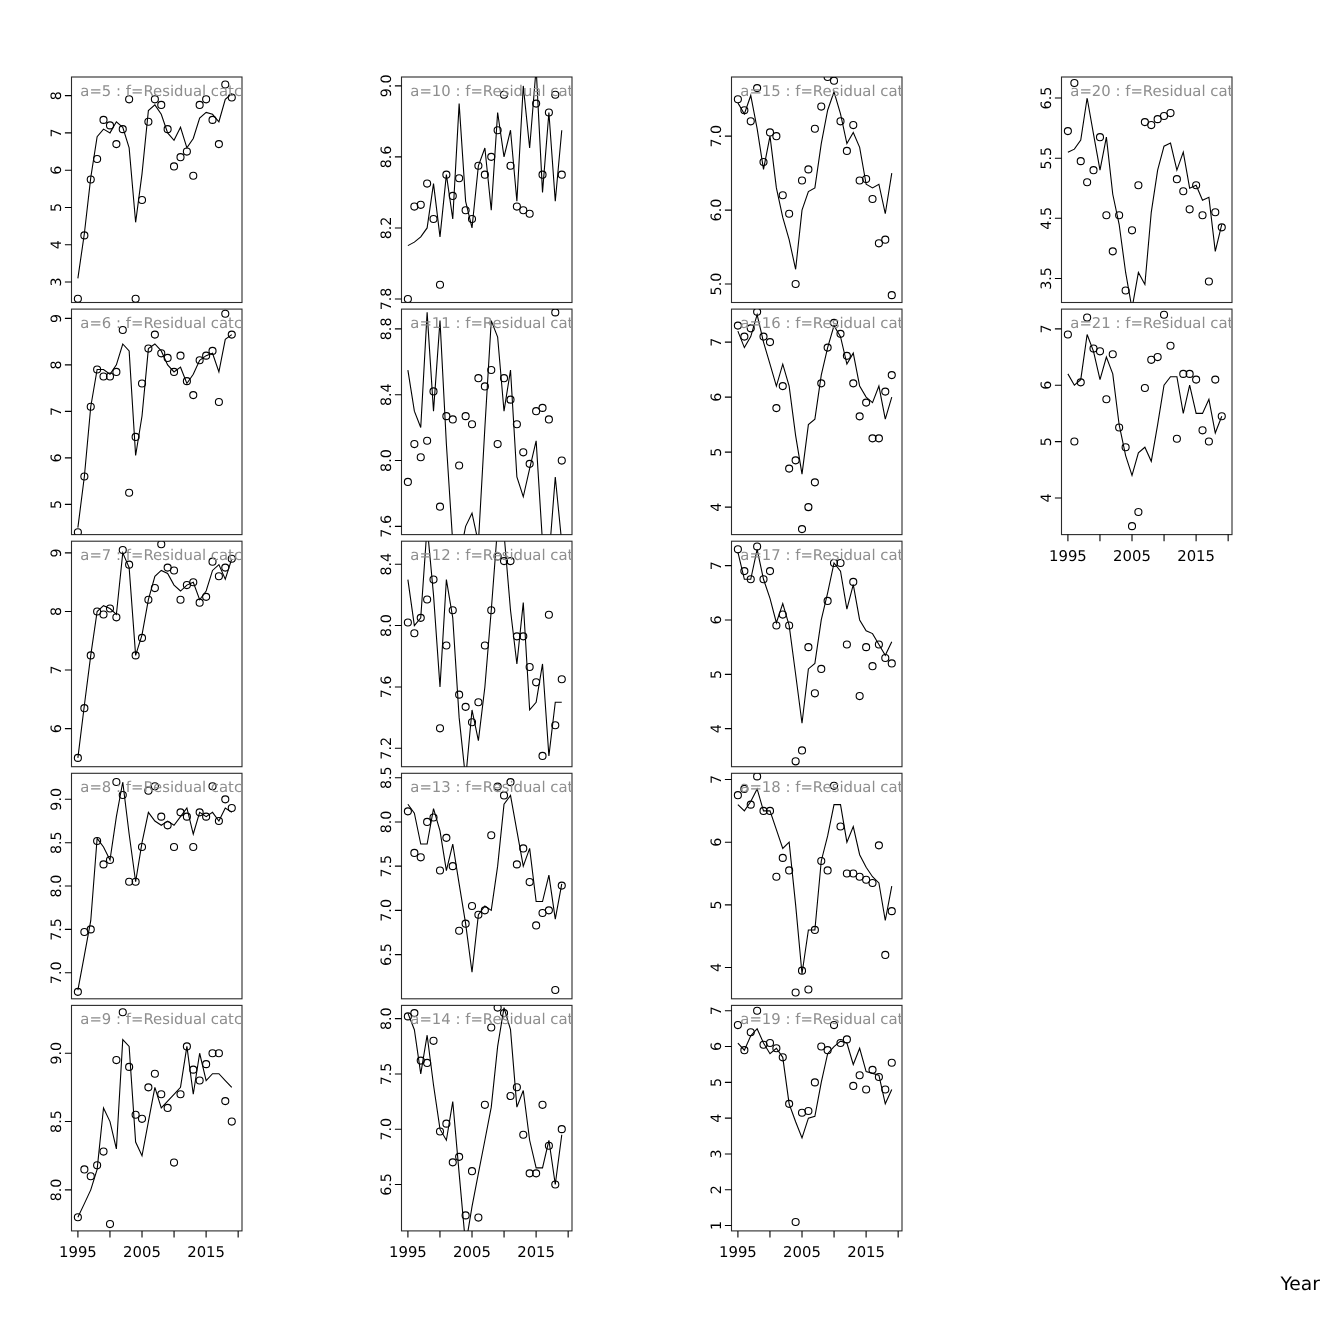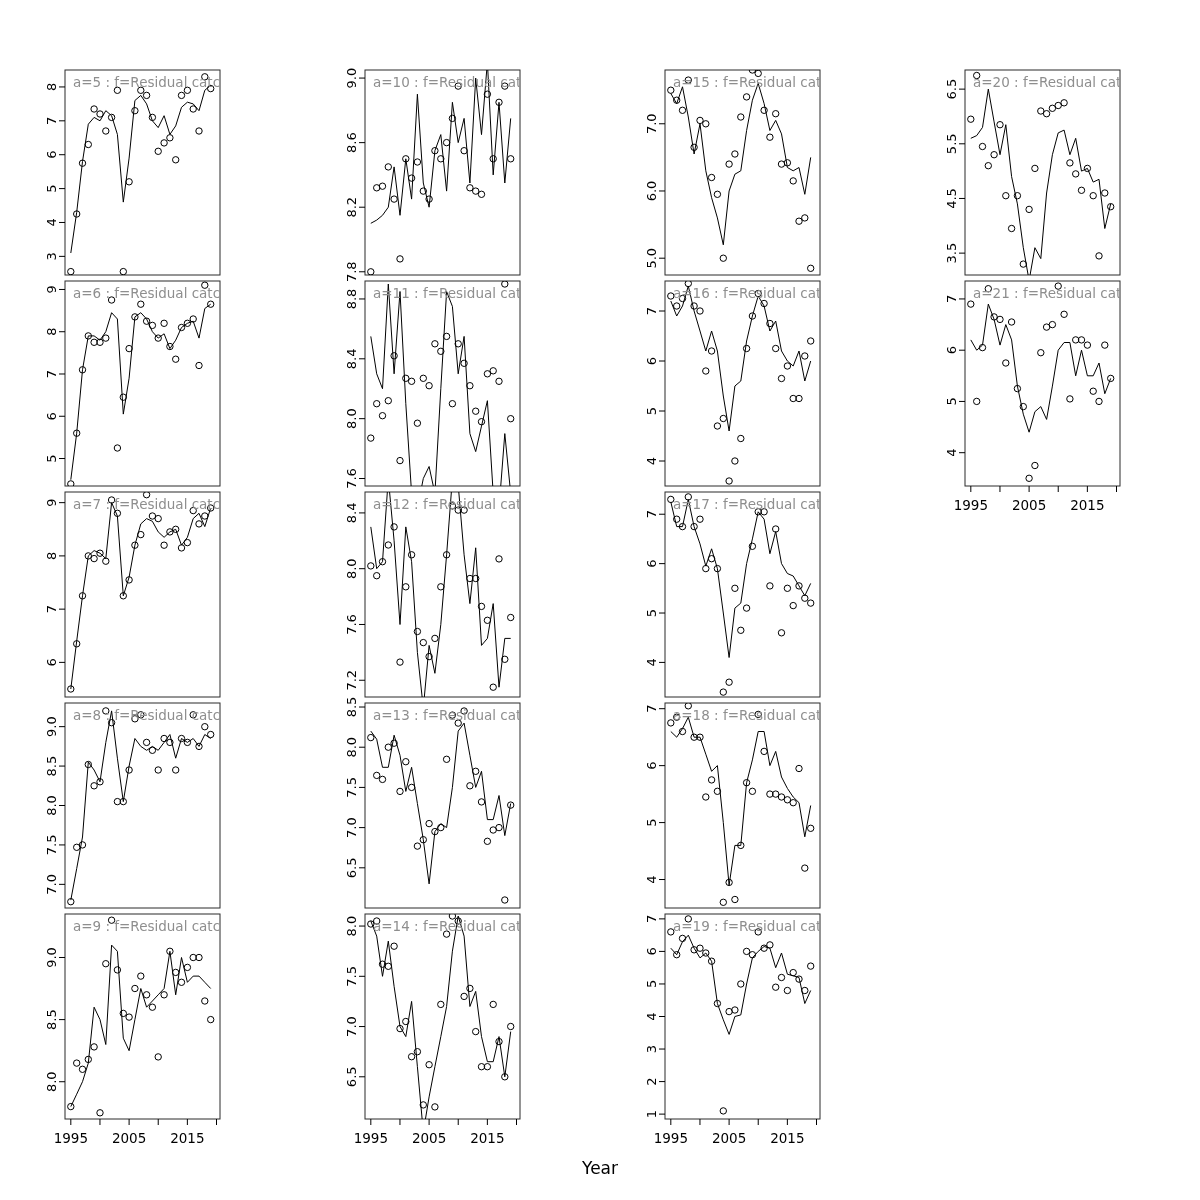--- a/index.html
+++ b/index.html
@@ -10,7 +10,7 @@
   #figure{position:absolute;left:0;top:0;width:1200px;height:1200px;}
   .panel{position:absolute;}
   .xlabel{
-    position:absolute;left:0;top:1158px;width:1200px;text-align:center;
+    position:absolute;left:0;top:1158px;width:1200px;text-align:right;
     font-size:17px;color:#000;
   }
   svg text{font-family:"DejaVu Sans", sans-serif;}

